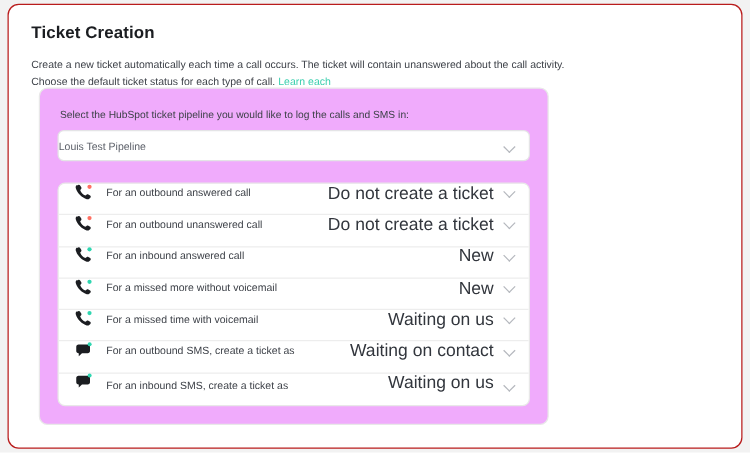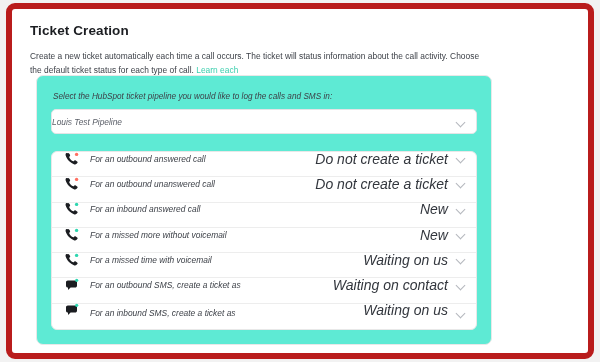--- a/index.html
+++ b/index.html
@@ -24,7 +24,7 @@
     height: 356px;
     background: #ffffff;
     border-radius: 9px;
-    border: 6px solid #b91c1c;
+    border: 1px solid #b91c1c;
     overflow: hidden;
   }
 

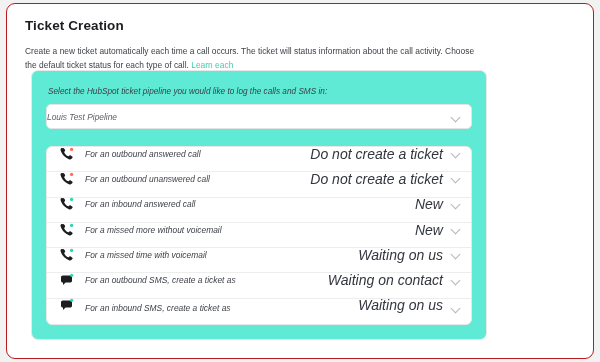--- a/index.html
+++ b/index.html
@@ -170,7 +170,7 @@
 
   <div class="content">
     <h1 class="page-title">Ticket Creation</h1>
-    <p class="page-desc"><span>Create a new ticket automatically each time a call occurs. The ticket will status information about the call activity. Choose the default ticket status for each type of call. </span><a class="learn-more" href="#">Learn each</a></p>
+    <p class="page-desc"><span>Create a new ticket automatically each time a call occurs. The ticket will contain unanswered about the call activity. Choose the default ticket status for each type of call. </span><a class="learn-more" href="#">Learn each</a></p>
   </div>
 
   <div class="settings-card">

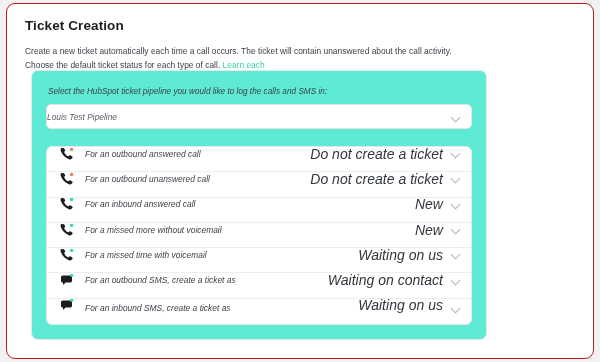--- a/index.html
+++ b/index.html
@@ -60,12 +60,11 @@
     position: absolute;
     left: 24px;
     top: 66px;
-    width: 456px;
-    background: #5eead4;
+    width: 408px;
+    background: #f0abfc;
     border: 1px solid #e8e8e8;
     border-radius: 7px;
     padding: 16px 12px 14px 12px;
-    font-style: italic;
   }
 
   .select-label {

